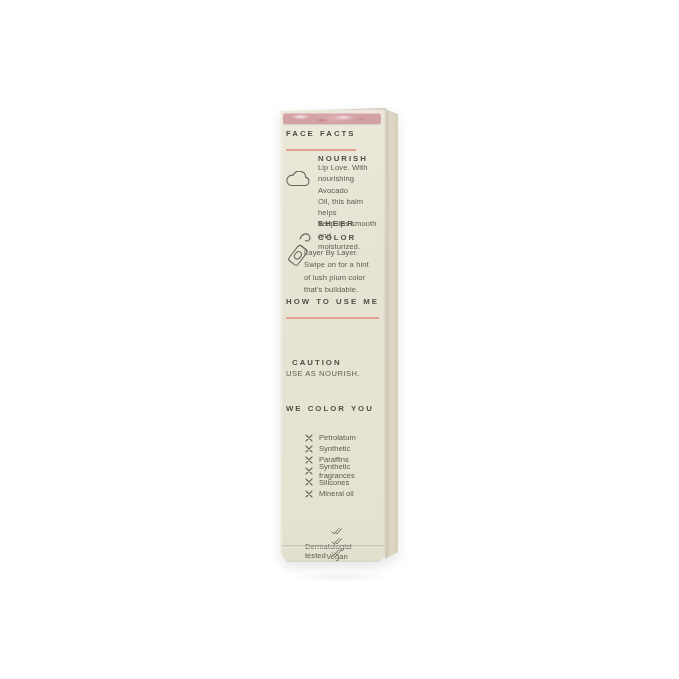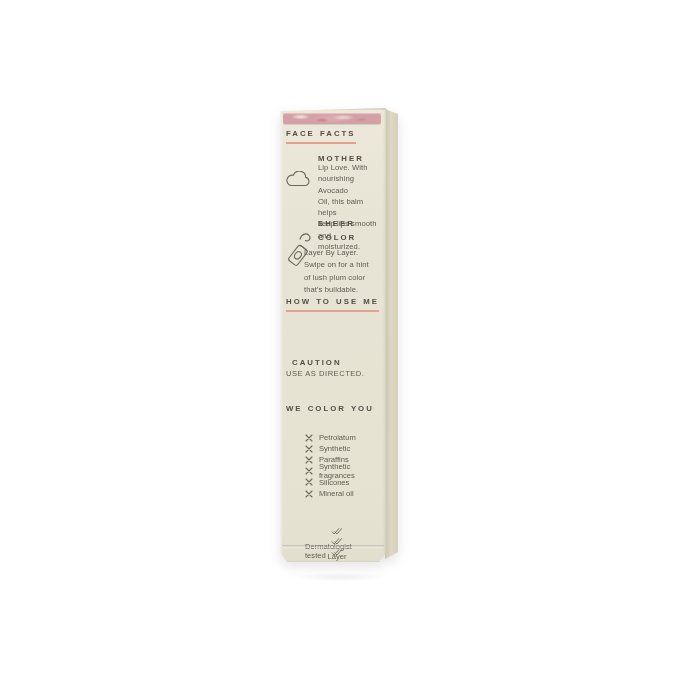--- a/index.html
+++ b/index.html
@@ -39,7 +39,7 @@
     position:absolute; margin:0; font-size:7.8px; font-weight:700;
     letter-spacing:2px; word-spacing:1px; color:#524e45; white-space:pre-line; line-height:13.5px;
   }
-  .h.underlined { border-bottom:2.5px solid #e3a18f; padding-bottom:1px; }
+  .h.underlined { border-bottom:2.5px solid #e3a18f; padding-bottom:8px; }
   .body {
     position:absolute; margin:0; font-size:7.6px; font-weight:400;
     color:#5e5a4f; white-space:pre-line; letter-spacing:0.1px;

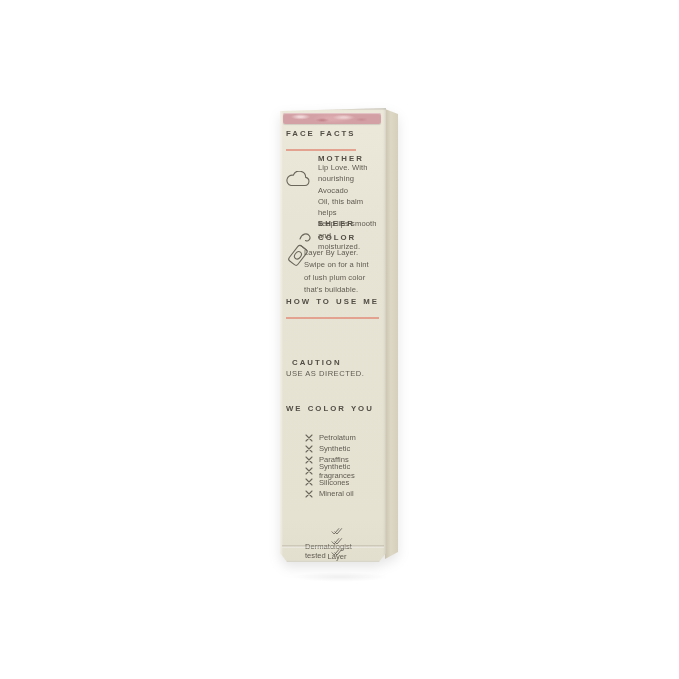--- a/index.html
+++ b/index.html
@@ -93,7 +93,7 @@
           <path d="M6 14.5 h14 a4.1 4.1 0 0 0 .7-8.1 A6.4 6.4 0 0 0 8.3 4.3 A4.6 4.6 0 0 0 6 14.5 Z"></path>
         </svg>
       </span>
-      <h2 class="h nourish-h">MOTHER</h2>
+      <h2 class="h nourish-h">NOURISH</h2>
       <p class="body nourish-b">Lip Love. With
 nourishing Avocado
 Oil, this balm helps

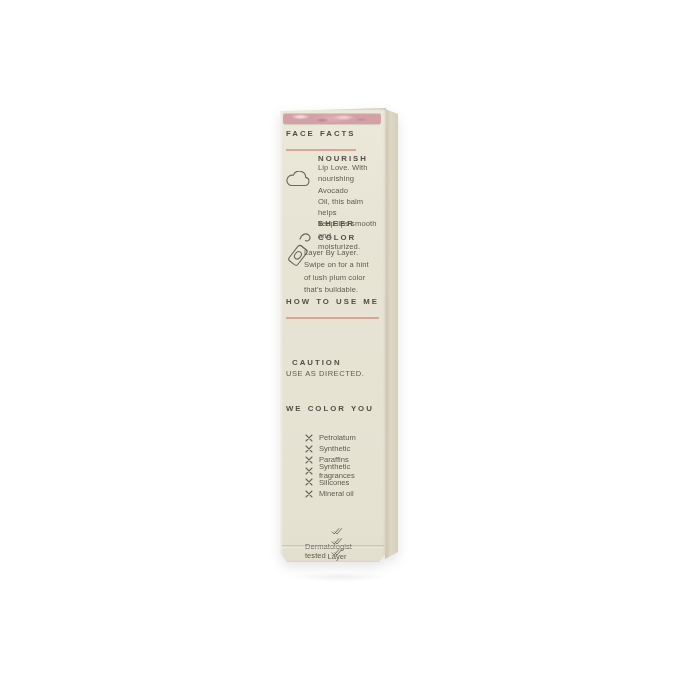--- a/index.html
+++ b/index.html
@@ -119,7 +119,7 @@
       <h2 class="h underlined how-h">HOW TO USE ME</h2>
 
       <h2 class="h caution-h">CAUTION</h2>
-      <p class="body caution-b">USE AS DIRECTED.</p>
+      <p class="body caution-b">USE AS NOURISH.</p>
 
       <h2 class="h wlf-h">WE COLOR YOU</h2>
       <ul class="list x-list">

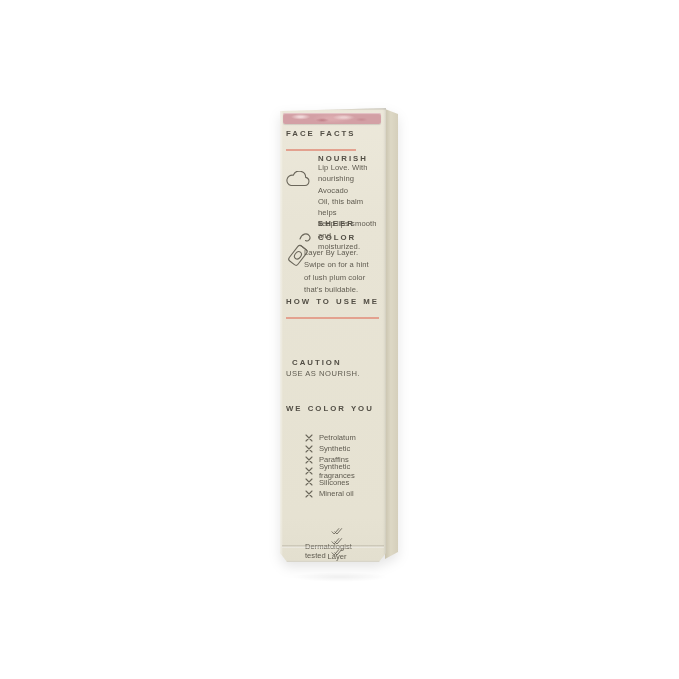--- a/index.html
+++ b/index.html
@@ -190,7 +190,7 @@
                 <path d="M3.8 4.8 L6 7 L10.6 1.6"></path>
               </svg>
             </span>
-          <span class="li-text">Layer</span>
+          <span class="li-text">Vegan</span>
         </li>
         <li>
           <span class="li-icon">

